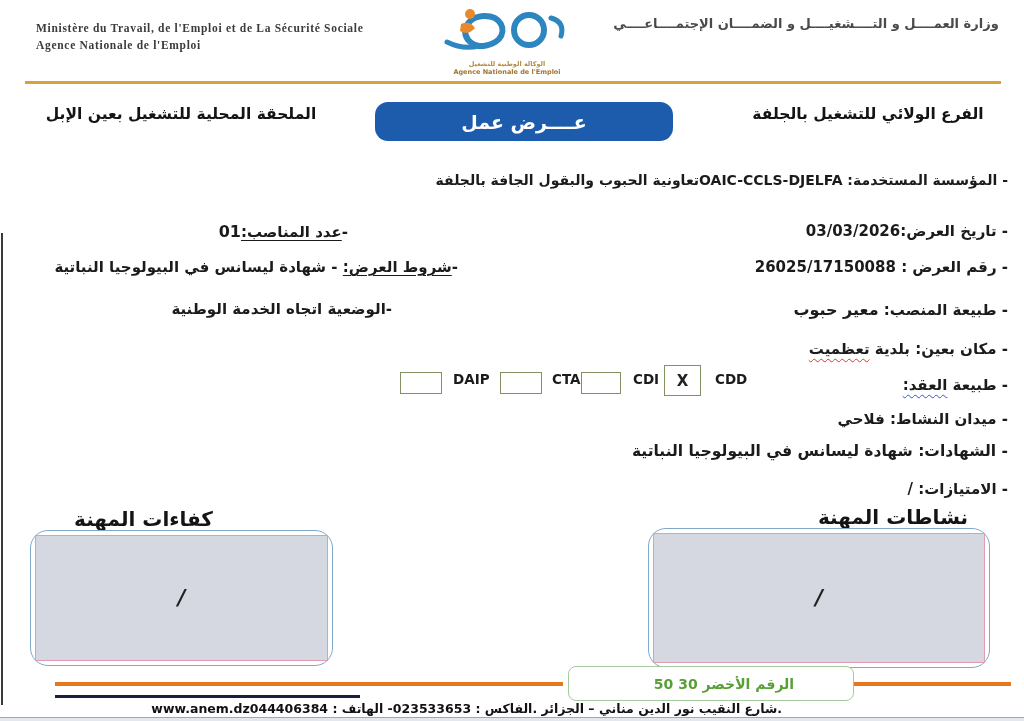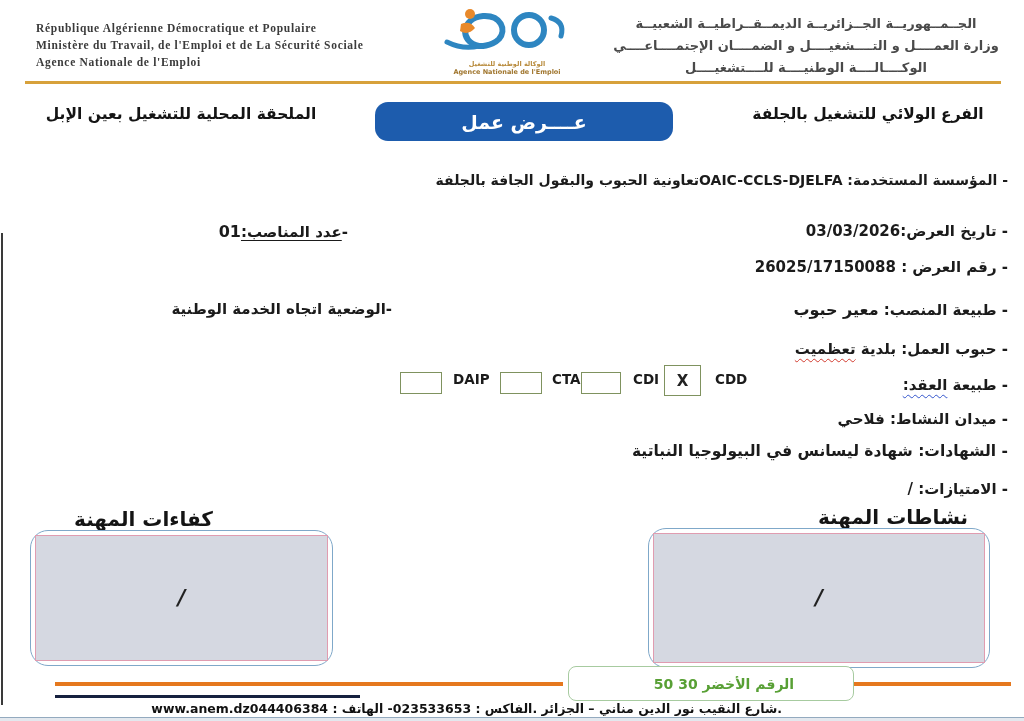--- a/index.html
+++ b/index.html
@@ -58,7 +58,6 @@
 <div id="page">
 
   <div class="abs fr-head" style="left:36px;top:20px;width:400px;">
-    <div>République Algérienne Démocratique et Populaire</div>
     <div>Ministère du Travail, de l'Emploi et de La Sécurité Sociale</div>
     <div>Agence  Nationale  de  l'Emploi</div>
   </div>

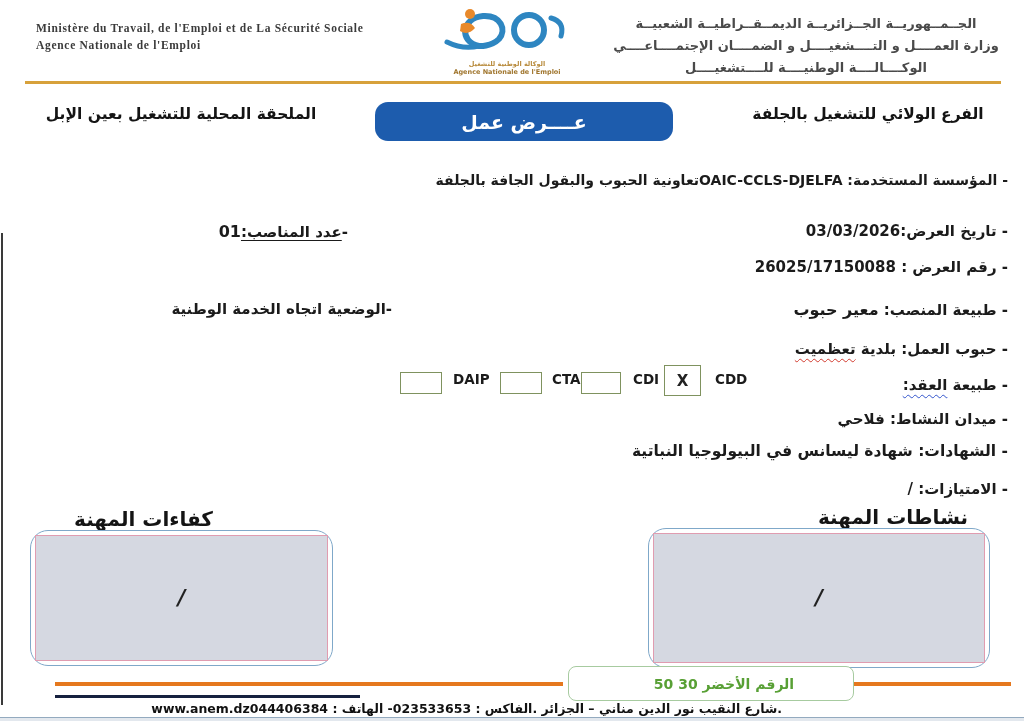--- a/index.html
+++ b/index.html
@@ -76,7 +76,6 @@
   </div>
 
   <div class="abs ar ar-head" style="left:600px;top:13px;width:412px;">
-    <div>الجــمــهوريــة الجــزائريــة الديمــقــراطيــة الشعبيــة</div>
     <div>وزارة العمــــل و التــــشغيــــل و الضمــــان الإجتمــــاعــــي</div>
     <div>الوكــــالــــة الوطنيــــة للــــتشغيــــل</div>
   </div>

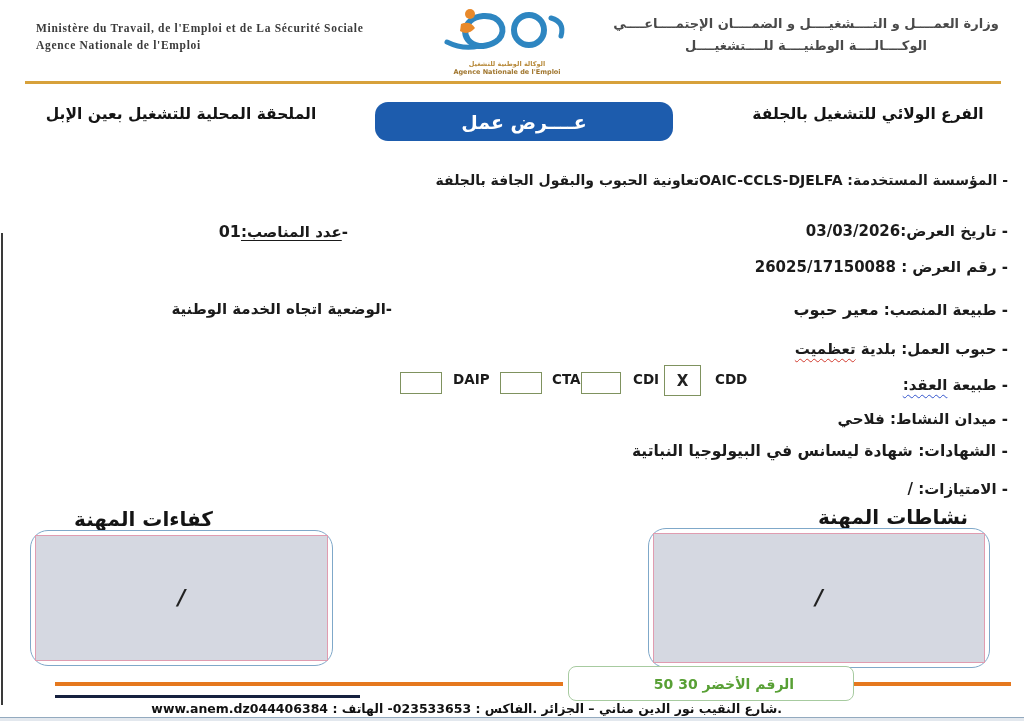--- a/index.html
+++ b/index.html
@@ -77,7 +77,6 @@
 
   <div class="abs ar ar-head" style="left:600px;top:13px;width:412px;">
     <div>وزارة العمــــل و التــــشغيــــل و الضمــــان الإجتمــــاعــــي</div>
-    <div>الوكــــالــــة الوطنيــــة للــــتشغيــــل</div>
   </div>
 
   <div class="abs gold-rule" style="left:25px;top:81px;width:976px;"></div>

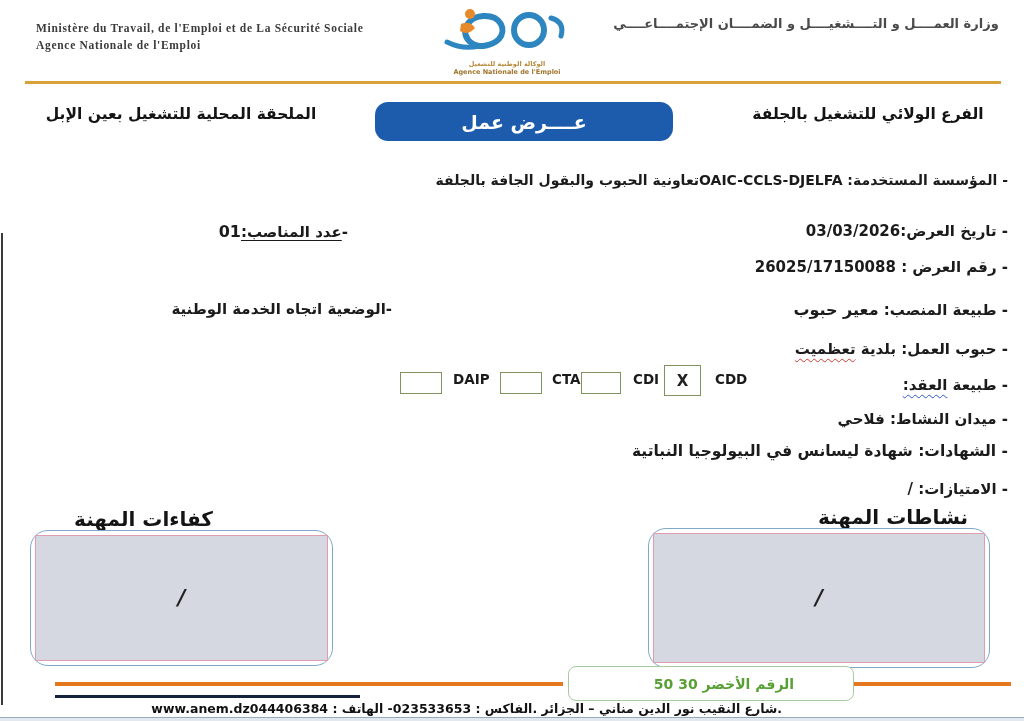--- a/index.html
+++ b/index.html
@@ -118,6 +118,9 @@
     <span>-</span><span class="u">عدد المناصب:</span><span class="val-strong">01</span>
   </div>
 
+  <div class="abs ar row nowrap" style="right:566px;top:258px;">
+    <span>-</span><span class="u">شروط العرض:</span><span> - شهادة ليسانس في البيولوجيا النباتية</span>
+  </div>
 
   <div class="abs ar row nowrap" style="right:632px;top:300px;">-الوضعية اتجاه الخدمة الوطنية</div>
 

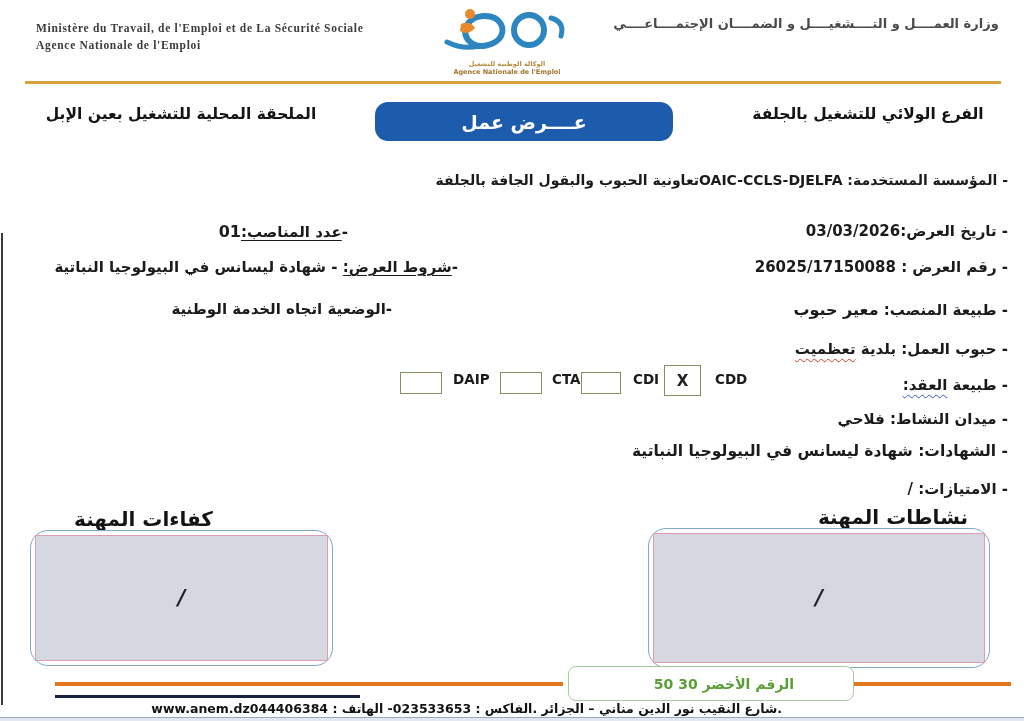--- a/index.html
+++ b/index.html
@@ -100,7 +100,7 @@
   </div>
 
   <div class="abs ar row nowrap" style="right:16px;top:340px;">
-    <span>- حبوب العمل: بلدية </span><span class="wavy-red">تعظميت</span>
+    <span>- مكان بعين: بلدية </span><span class="wavy-red">تعظميت</span>
   </div>
 
   <div class="abs ar row nowrap" style="right:16px;top:376px;">

